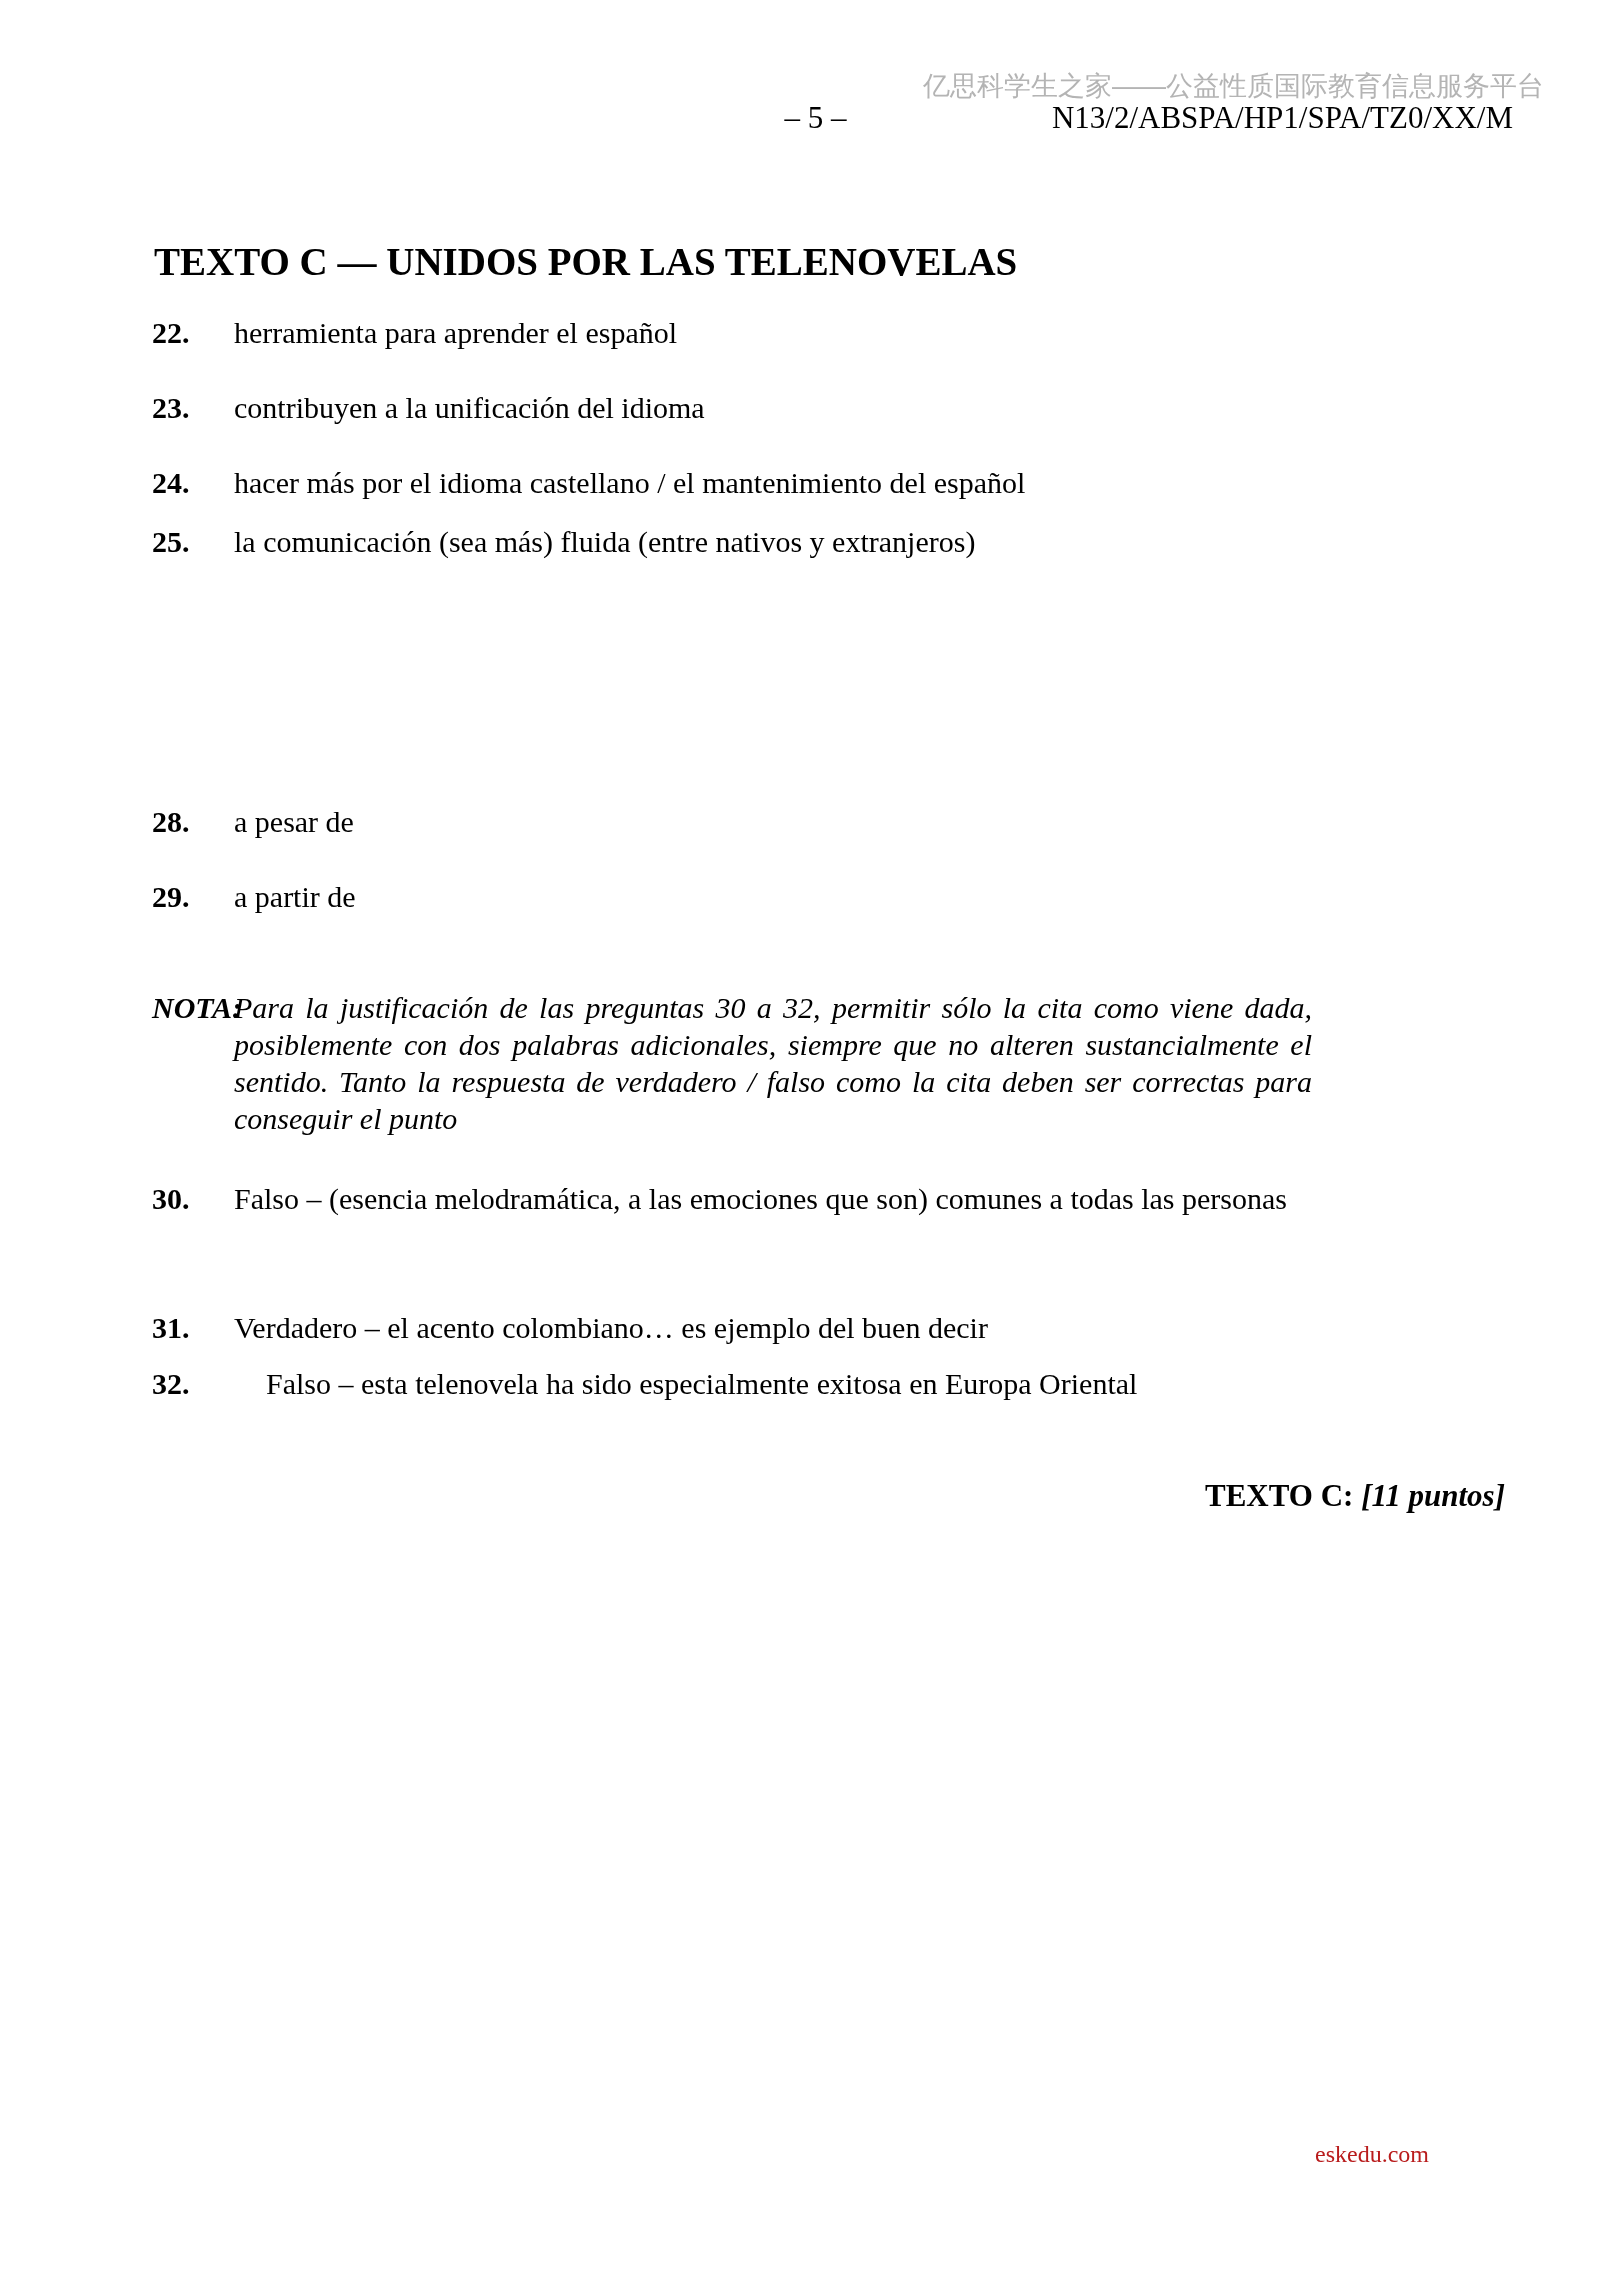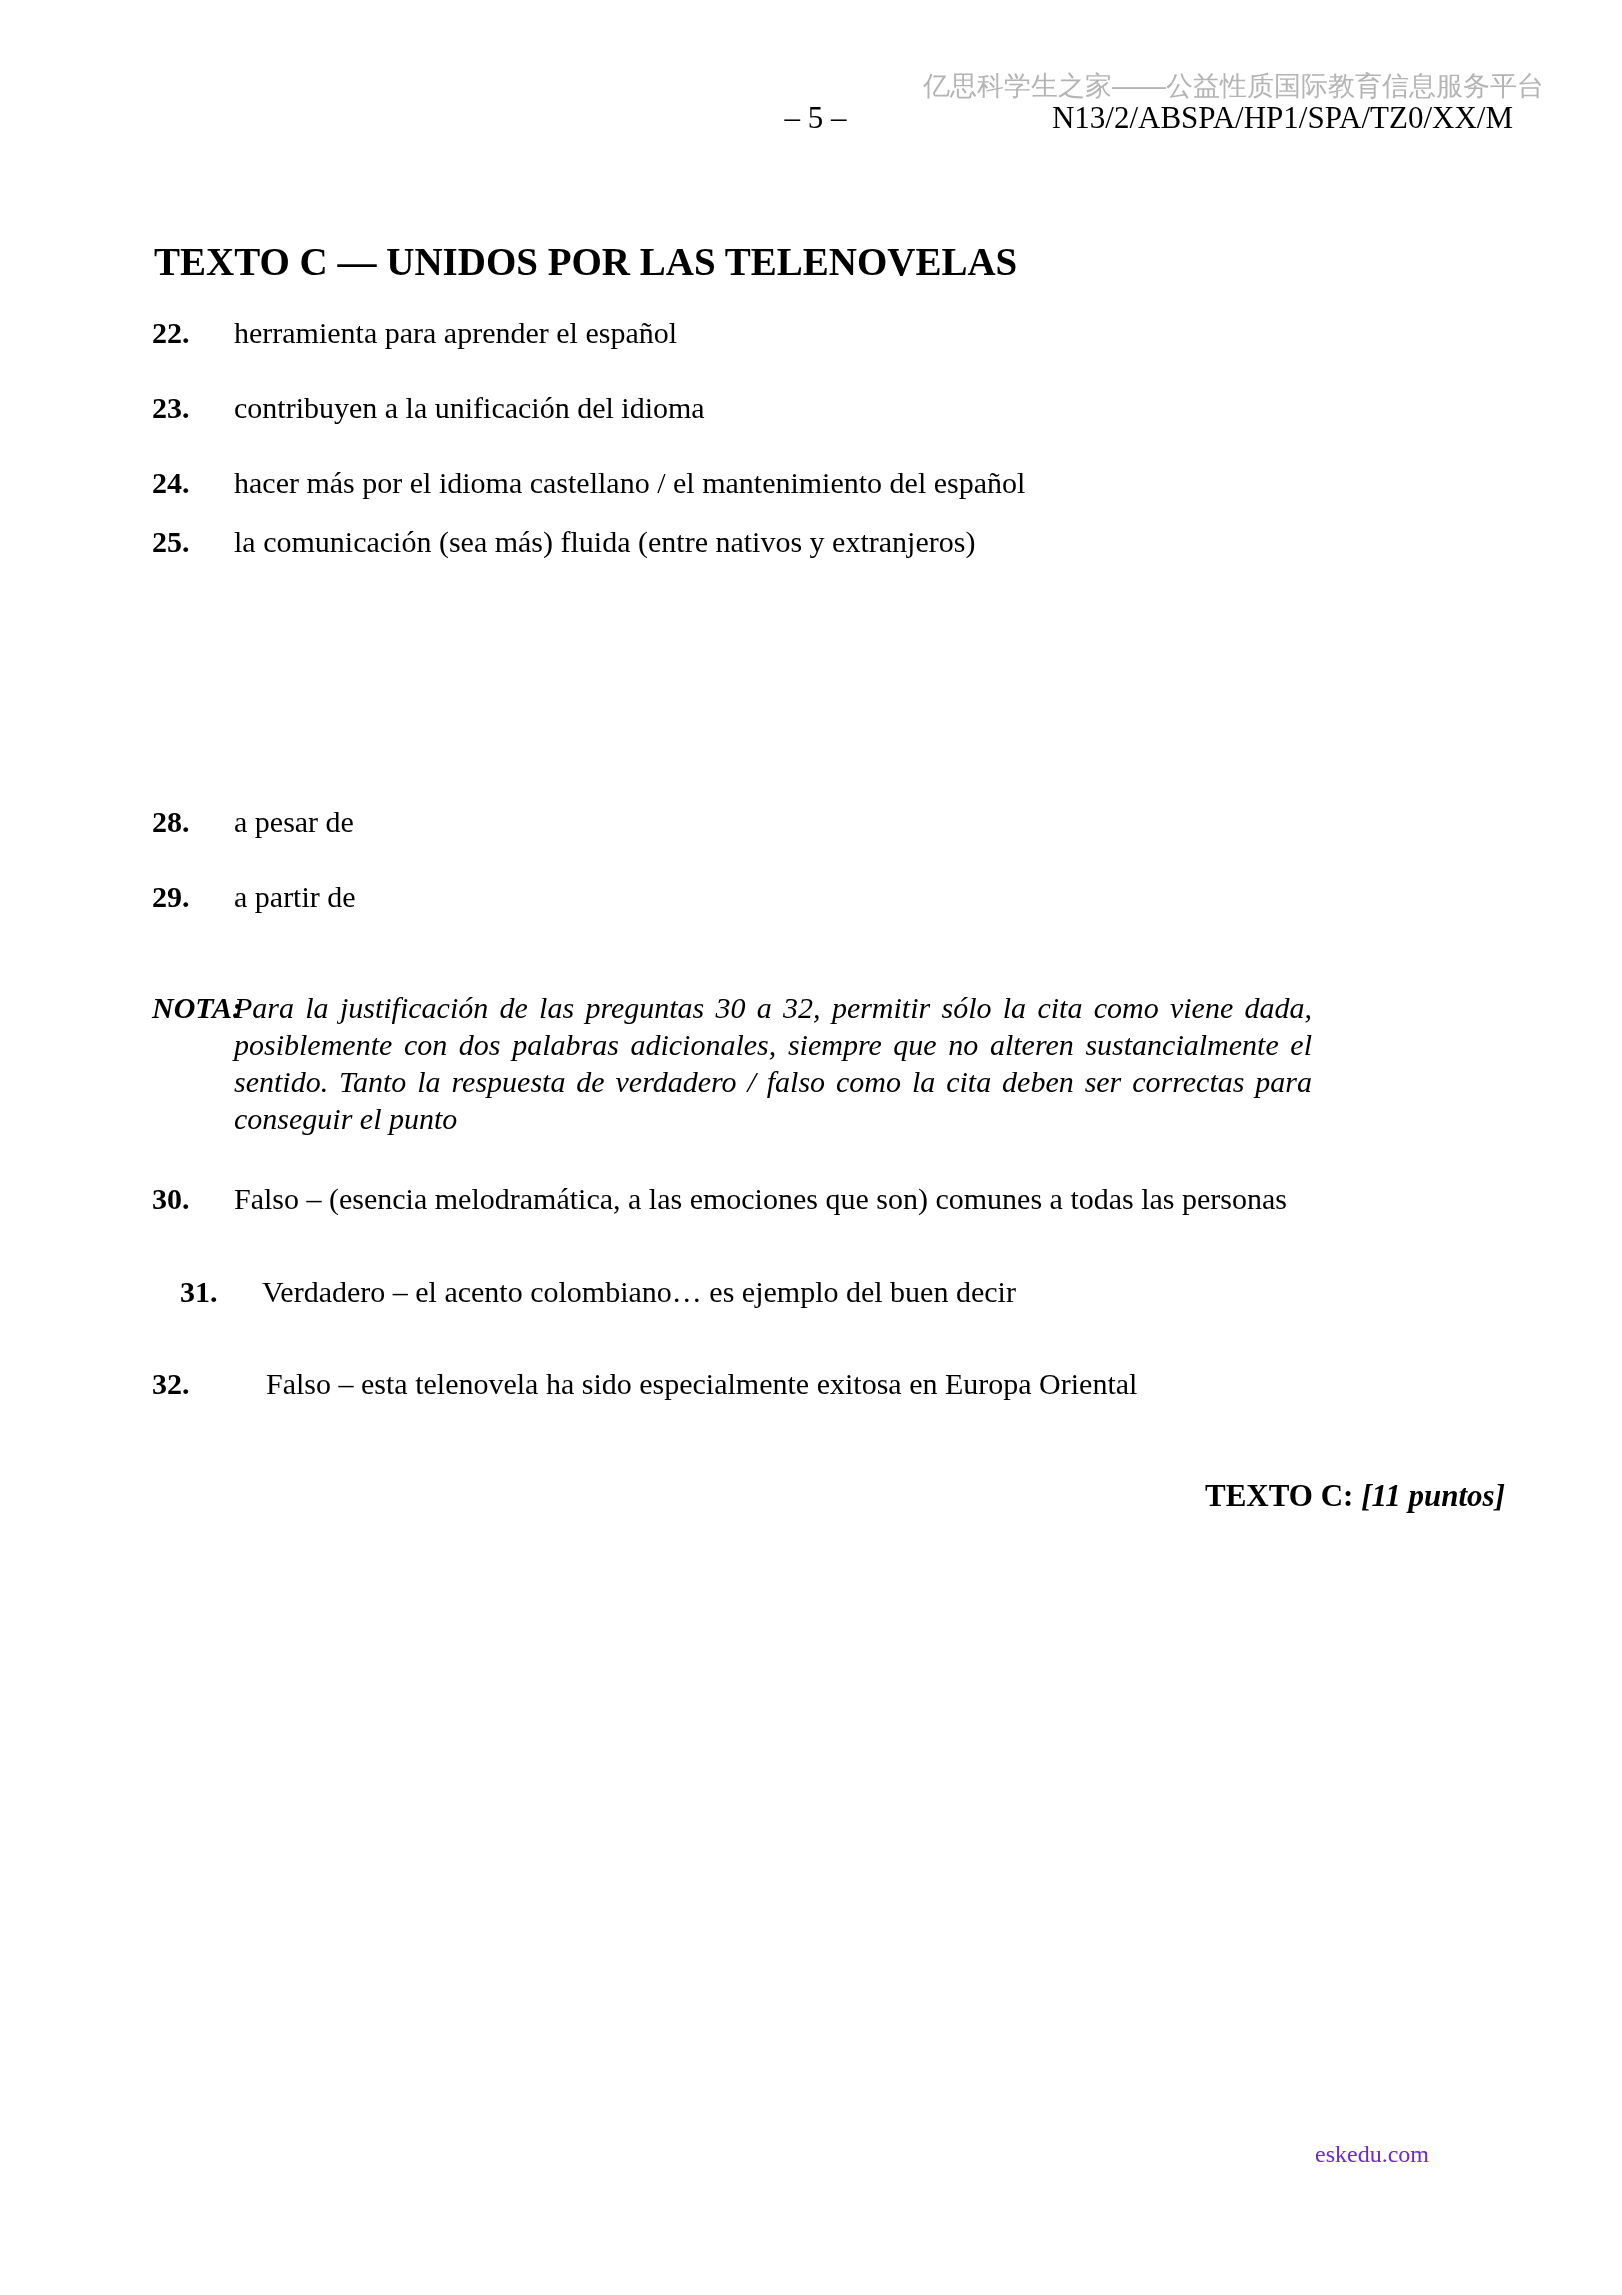--- a/index.html
+++ b/index.html
@@ -96,7 +96,7 @@
     text-align: justify;
   }
   .i30 { top: 1179px; }
-  .i31 { top: 1272px; margin-left: 28px; }
+  .i31 { top: 1308px; }
   .i32 { top: 1364px; gap: 32px; }
   .section-total {
     position: absolute;

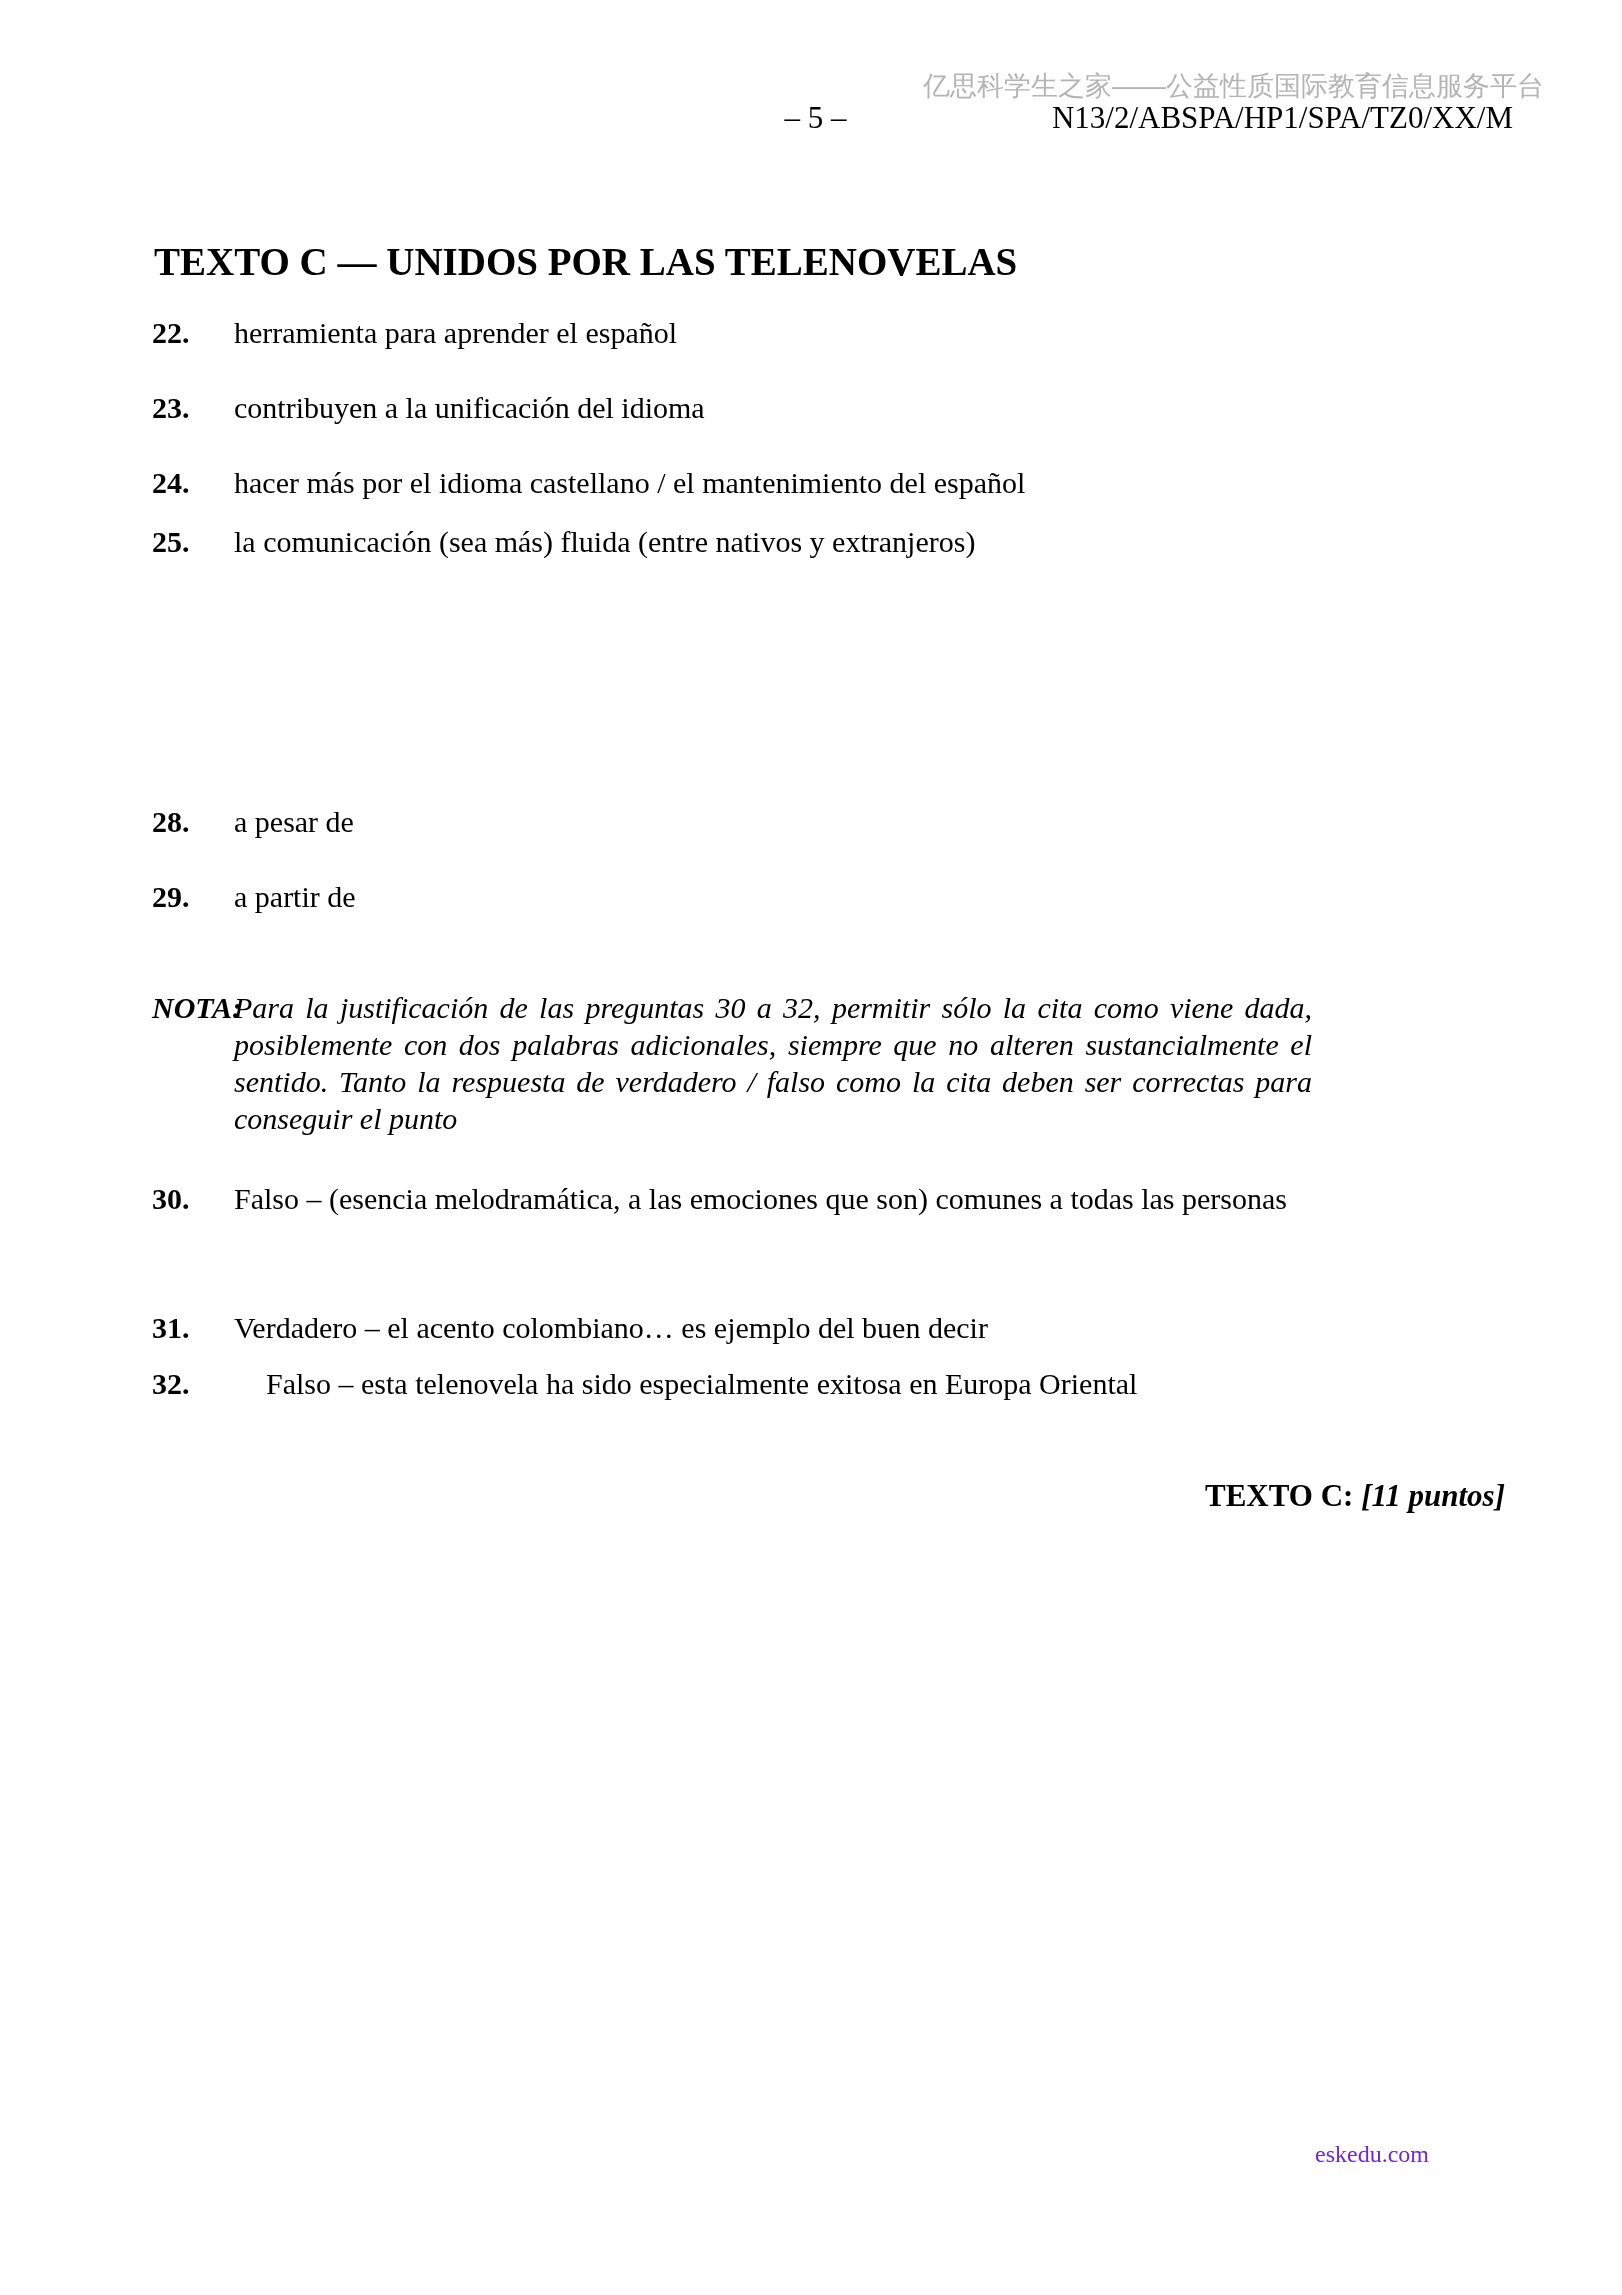--- a/index.html
+++ b/index.html
@@ -114,7 +114,7 @@
     left: 1315px;
     top: 2141px;
     font-size: 24px;
-    color: #6d28d9;
+    color: #b91c1c;
     white-space: nowrap;
   }
 </style>

